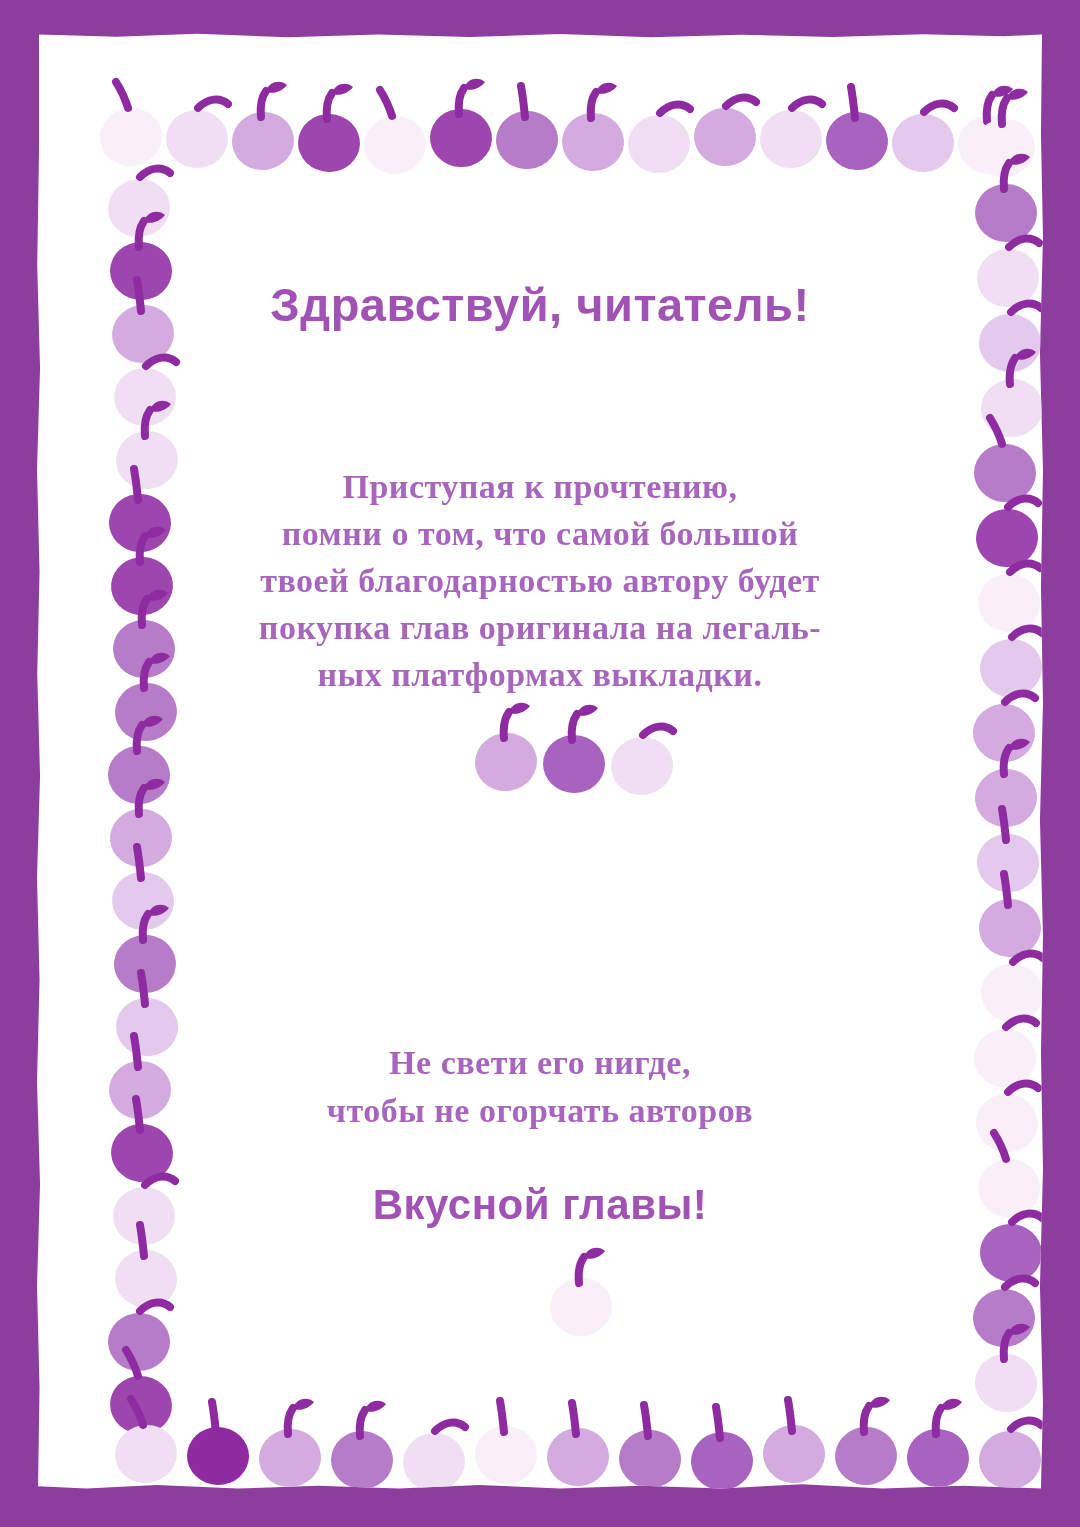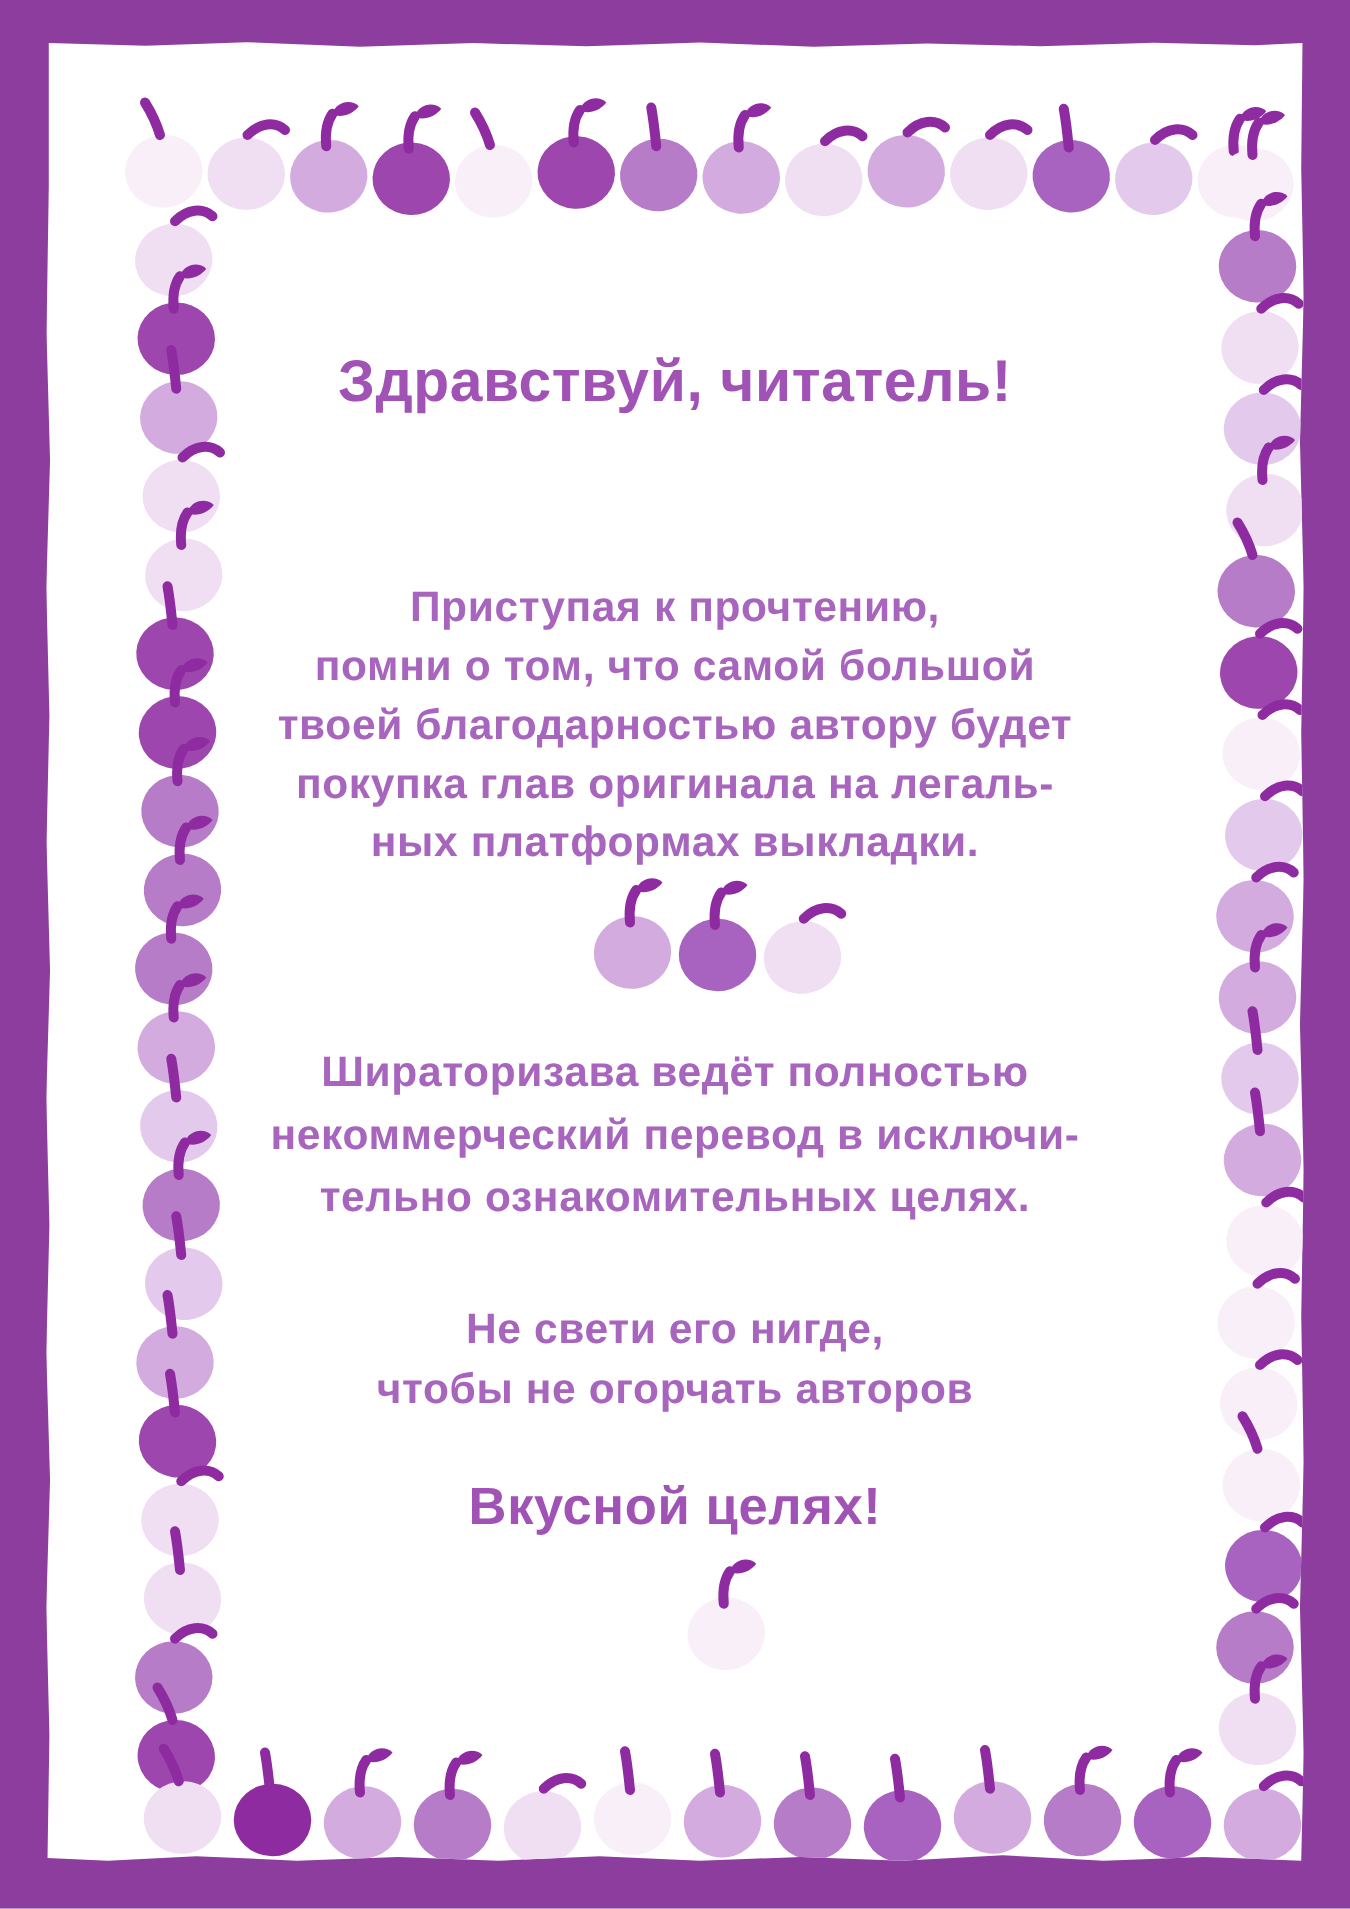--- a/index.html
+++ b/index.html
@@ -53,7 +53,7 @@
     font-size: 47px;
     color: var(--title-text, #a152b5);
   }
-  .para { font-size: 34px; }
+  .para { font-size: 34px; font-family: Liberation Serif, serif; }
   .p1 { top: 430px; line-height: 47px; }
   .p2 { top: 800px; line-height: 50px; }
   .p3 { top: 1006px; line-height: 48px; }

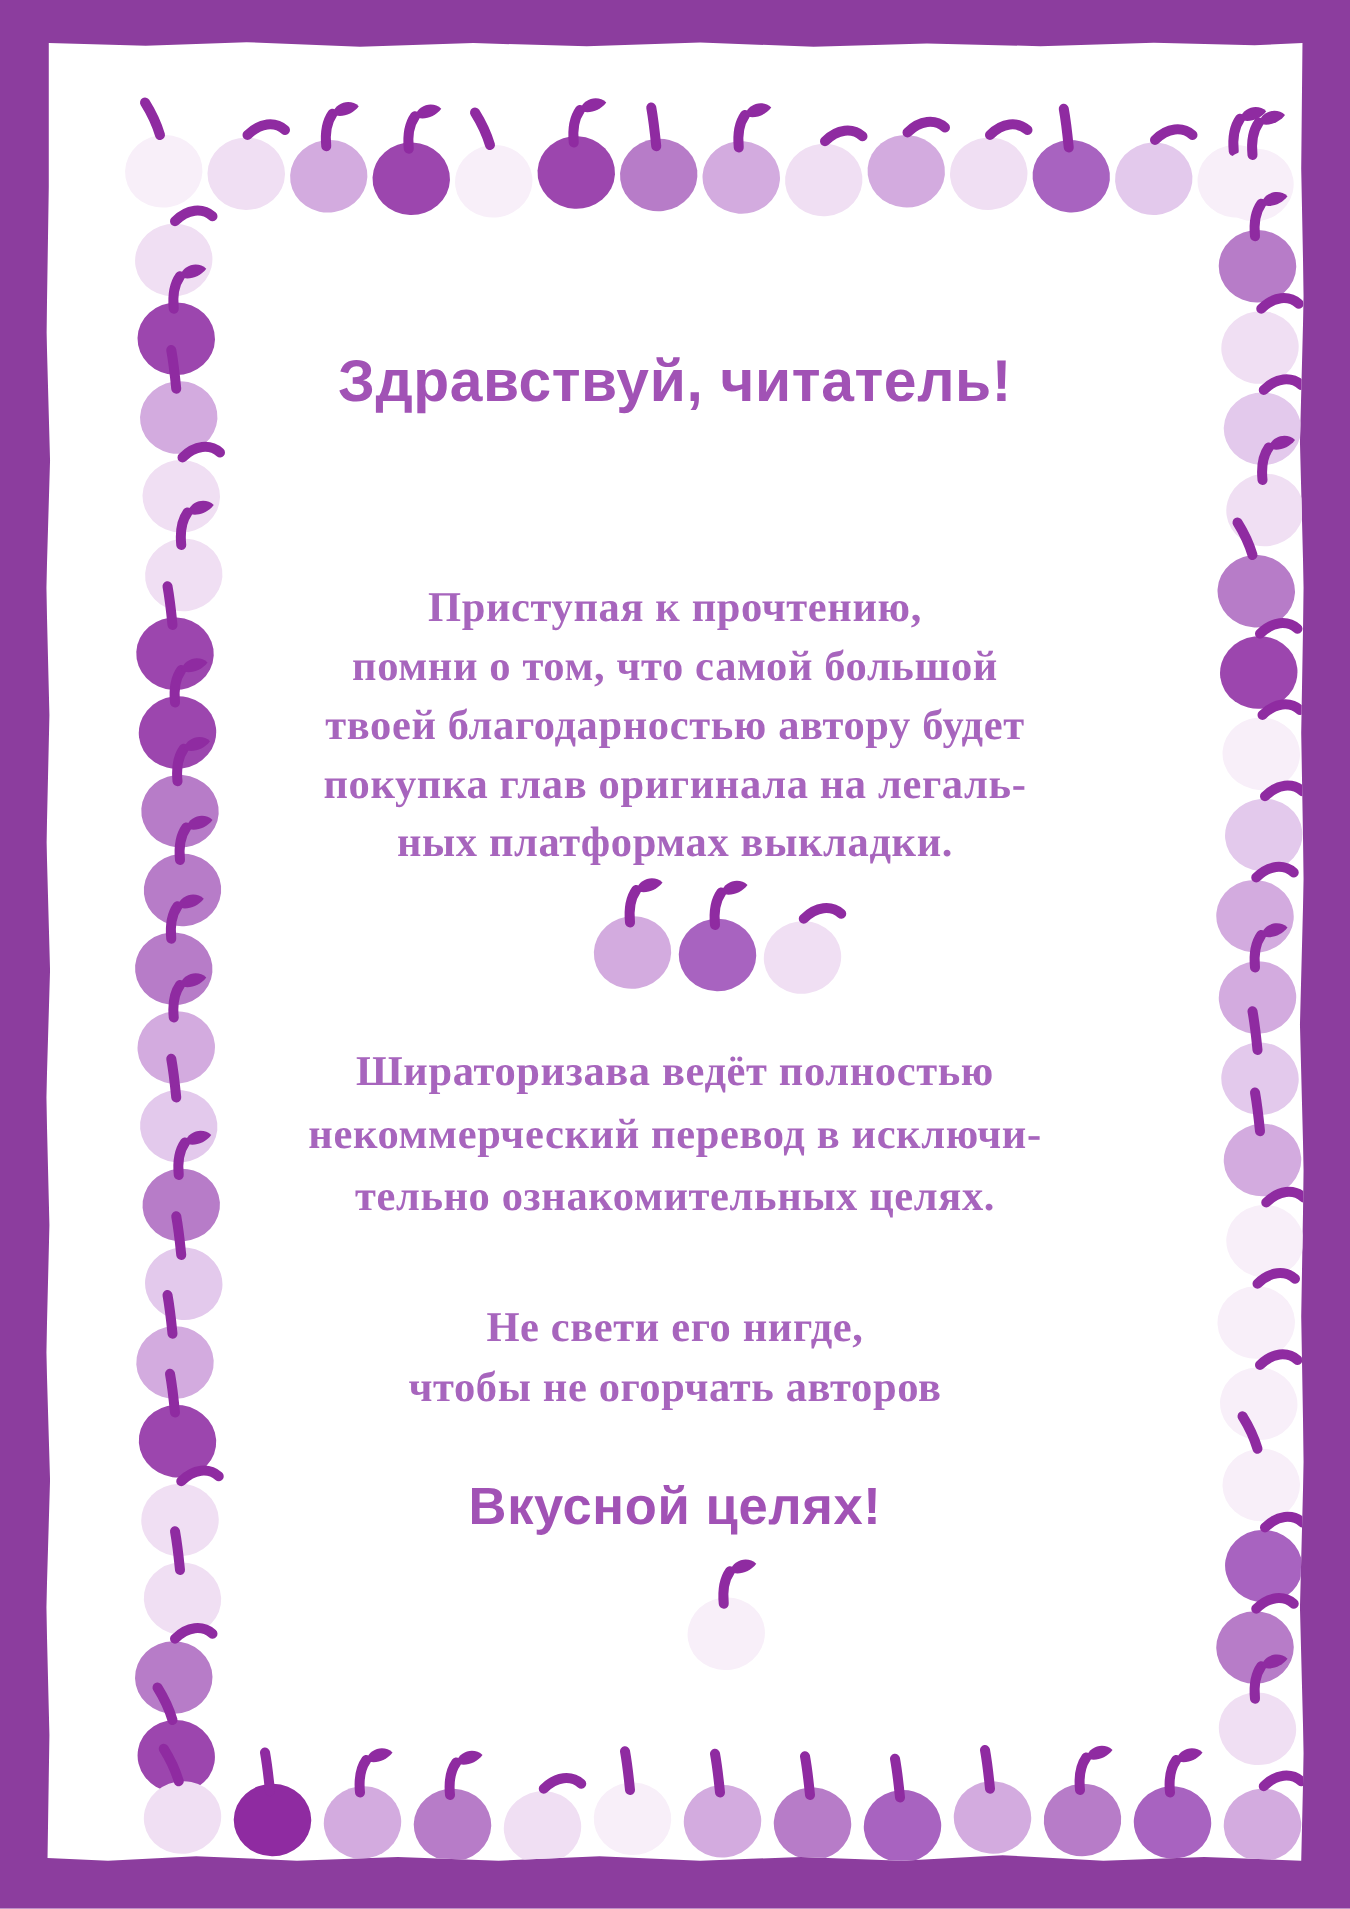--- a/index.html
+++ b/index.html
@@ -528,9 +528,6 @@
 твоей благодарностью автору будет
 покупка глав оригинала на легаль-
 ных платформах выкладки.</p>
-      <p class="para p2">Шираторизава ведёт полностью
-некоммерческий перевод в исключи-
-тельно ознакомительных целях.</p>
       <p class="para p3">Не свети его нигде,
 чтобы не огорчать авторов</p>
       <p class="closing">Вкусной целях!</p>

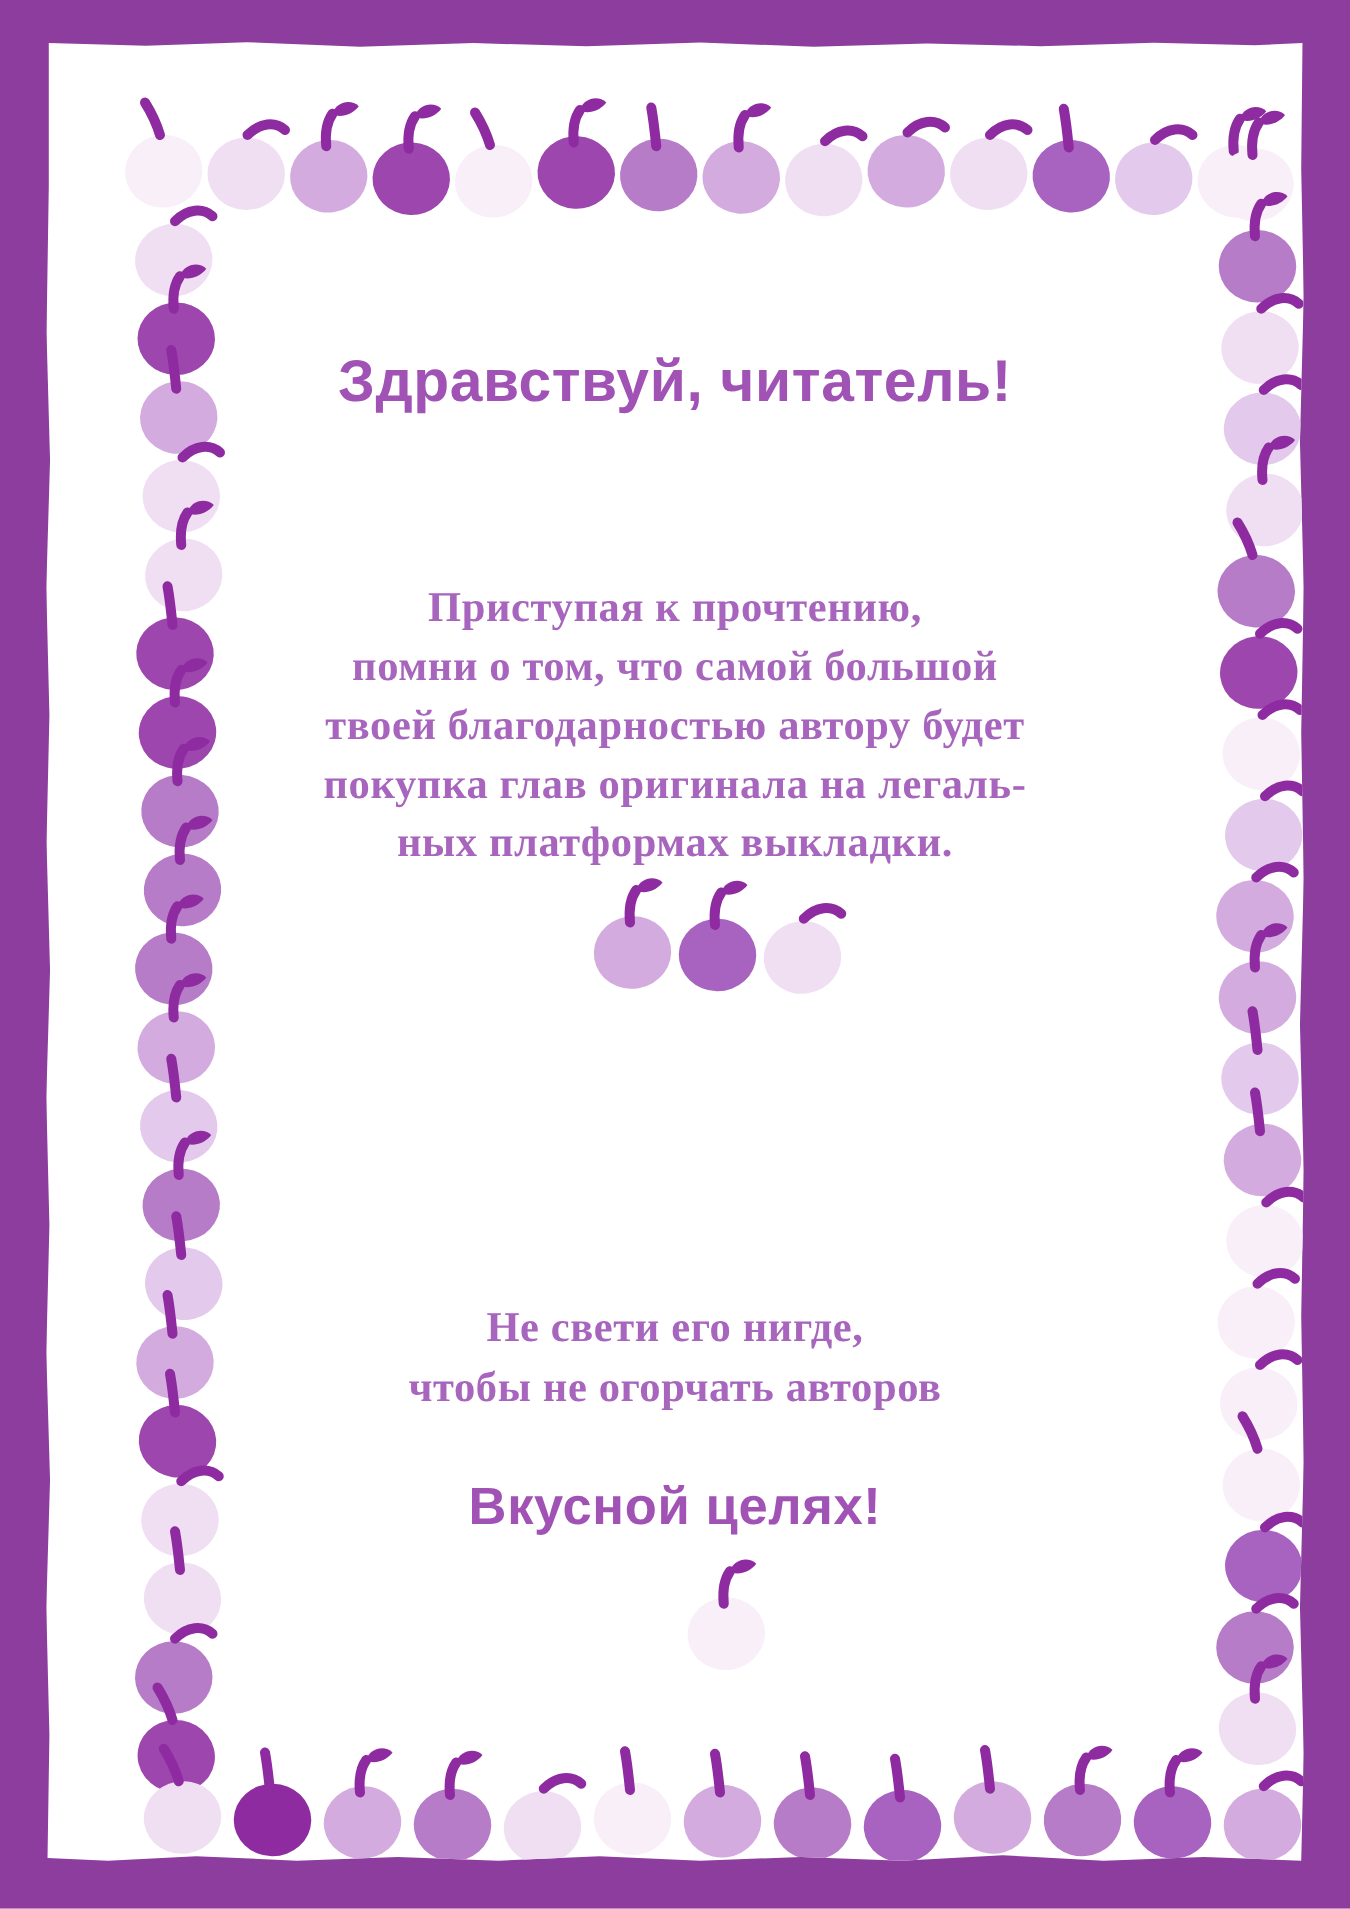--- a/index.html
+++ b/index.html
@@ -530,7 +530,7 @@
 ных платформах выкладки.</p>
       <p class="para p3">Не свети его нигде,
 чтобы не огорчать авторов</p>
-      <p class="closing">Вкусной целях!</p>
+      <p class="closing">Вкусной главы!</p>
     </div>
   </div>
 </div>

